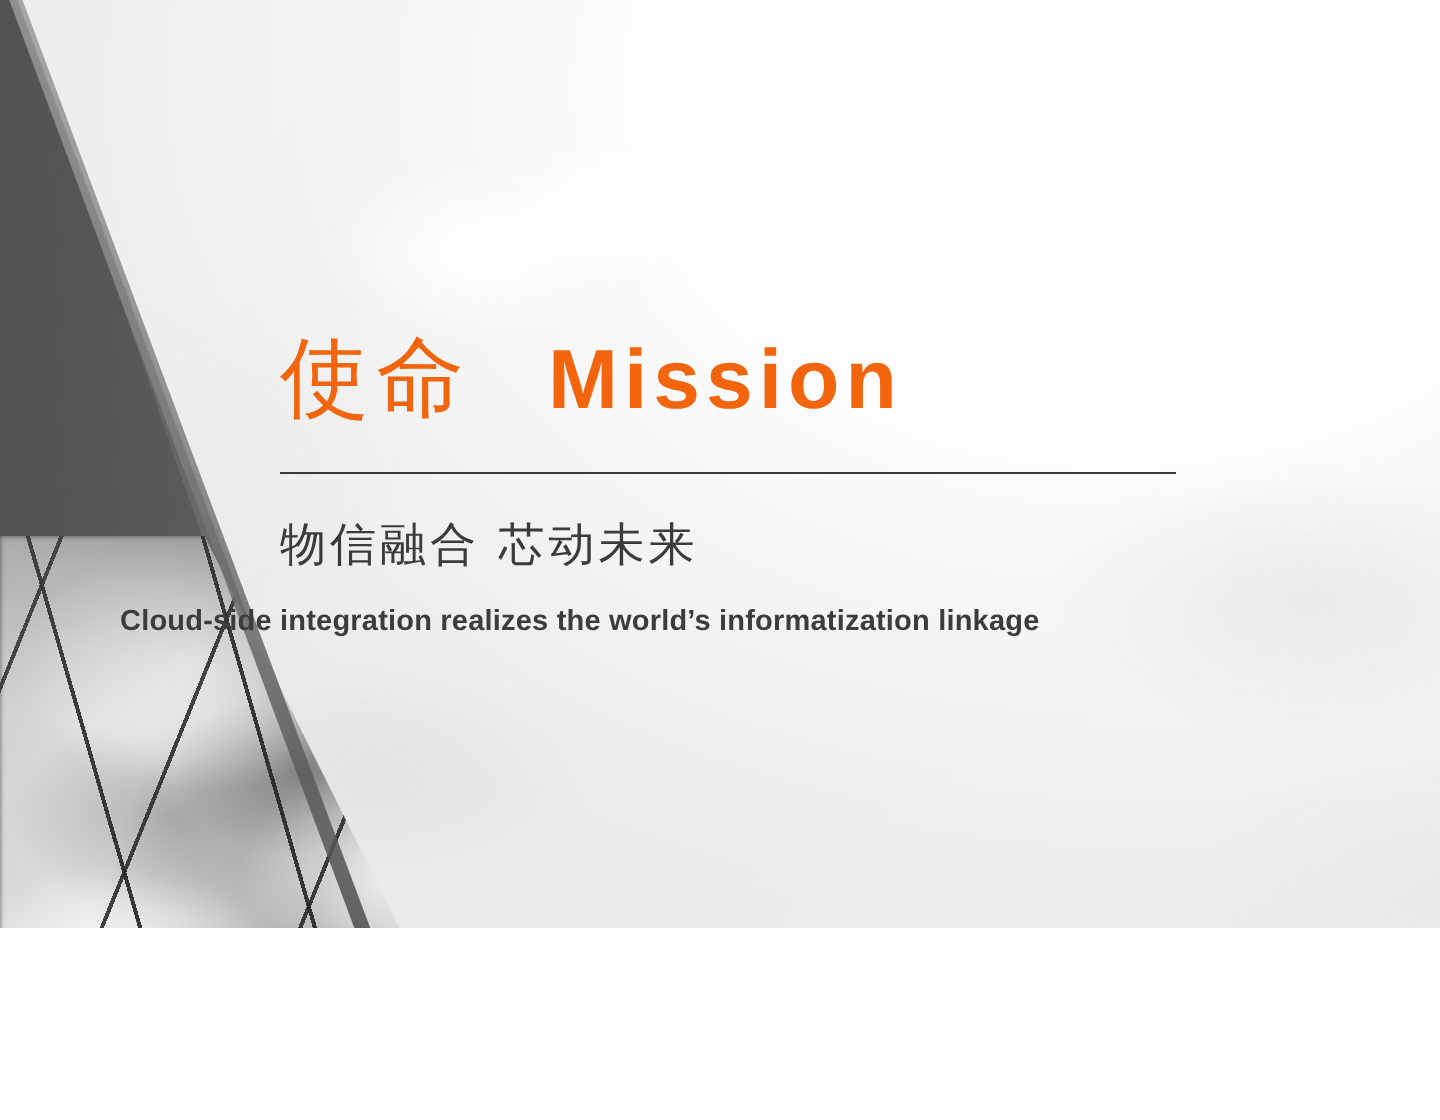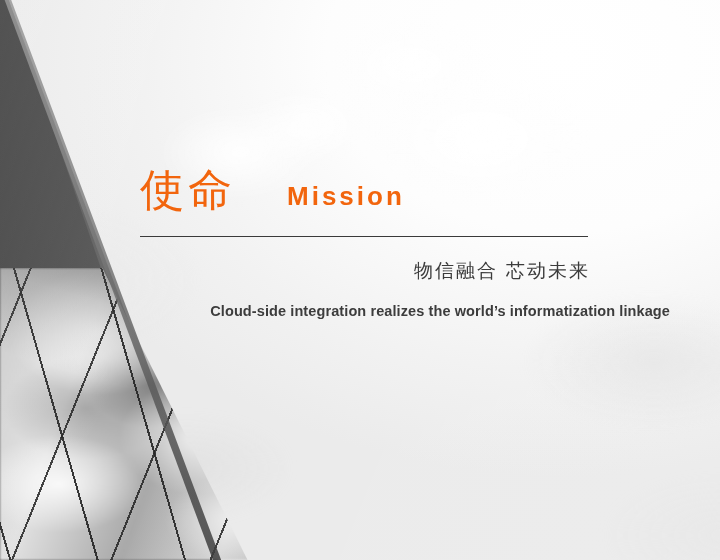--- a/index.html
+++ b/index.html
@@ -11,7 +11,7 @@
   .banner {
     position: relative;
     width: 720px;
-    height: 560px;
+    height: 464px;
     overflow: hidden;
     background: #f4f4f4;
     font-family: "Liberation Sans", "DejaVu Sans", sans-serif;

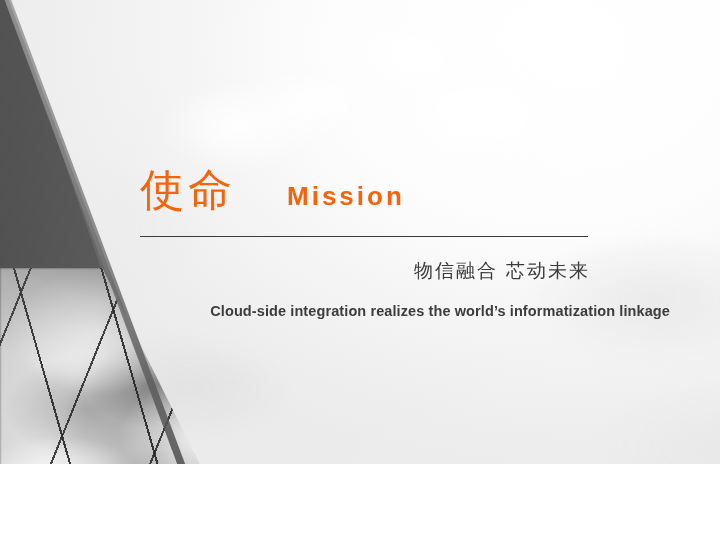--- a/index.html
+++ b/index.html
@@ -176,9 +176,9 @@
   }
 
   .heading-en {
-    margin-left: 51px;
+    margin-left: 38px;
     font-family: "Liberation Sans", "DejaVu Sans", sans-serif;
-    font-size: 26px;
+    font-size: 42px;
     line-height: 1;
     font-weight: 700;
     color: #f2650d;

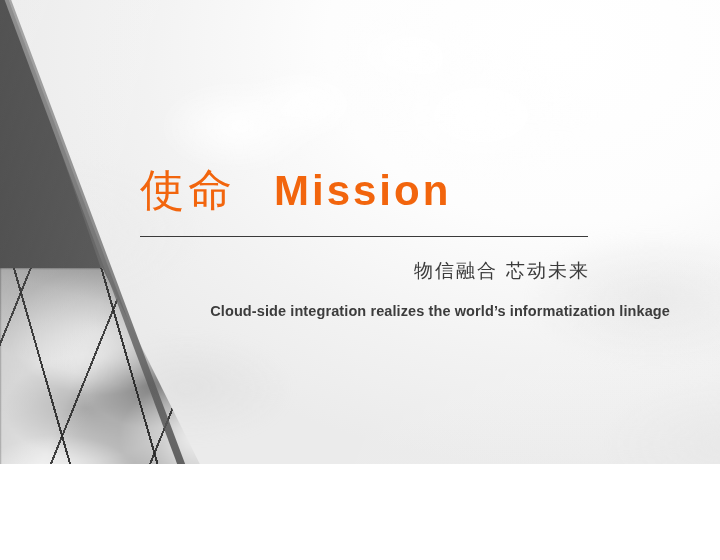--- a/index.html
+++ b/index.html
@@ -200,9 +200,9 @@
     left: 140px;
     top: 259px;
     width: 450px;
-    text-align: right;
+    text-align: left;
     font-family: "DejaVu Sans", "Liberation Sans", sans-serif;
-    font-size: 19px;
+    font-size: 23px;
     line-height: 1.25;
     font-weight: 400;
     color: #3b3b3b;

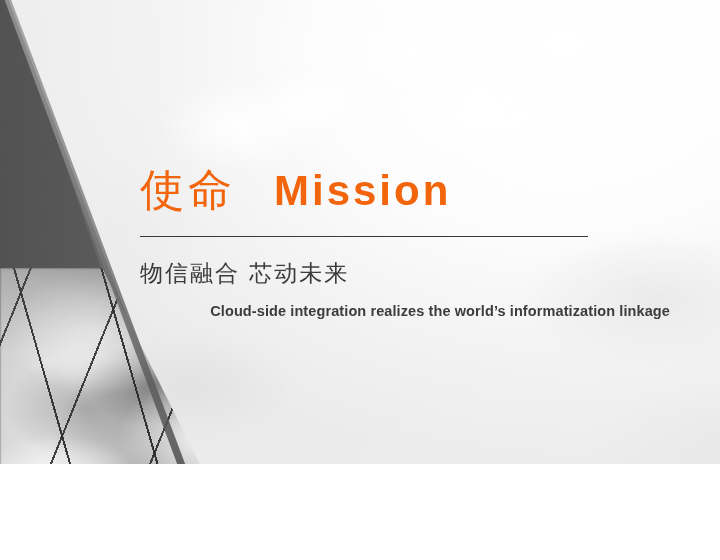--- a/index.html
+++ b/index.html
@@ -215,7 +215,7 @@
     left: 60px;
     top: 300px;
     width: 610px;
-    text-align: right;
+    text-align: left;
   }
 
   .sub-line {

